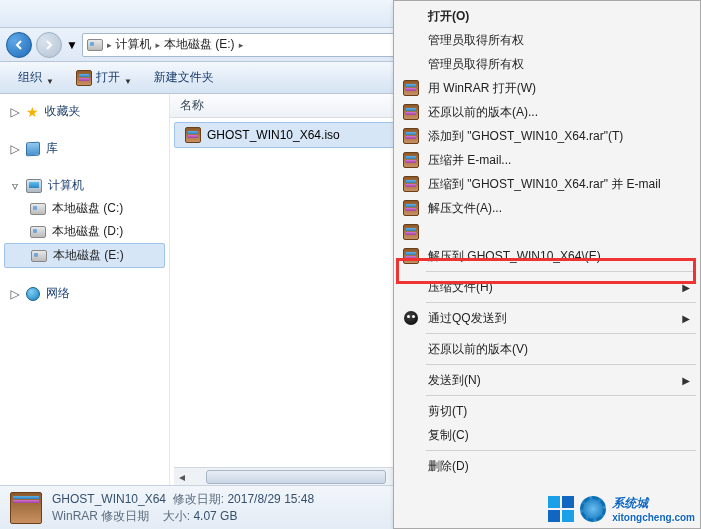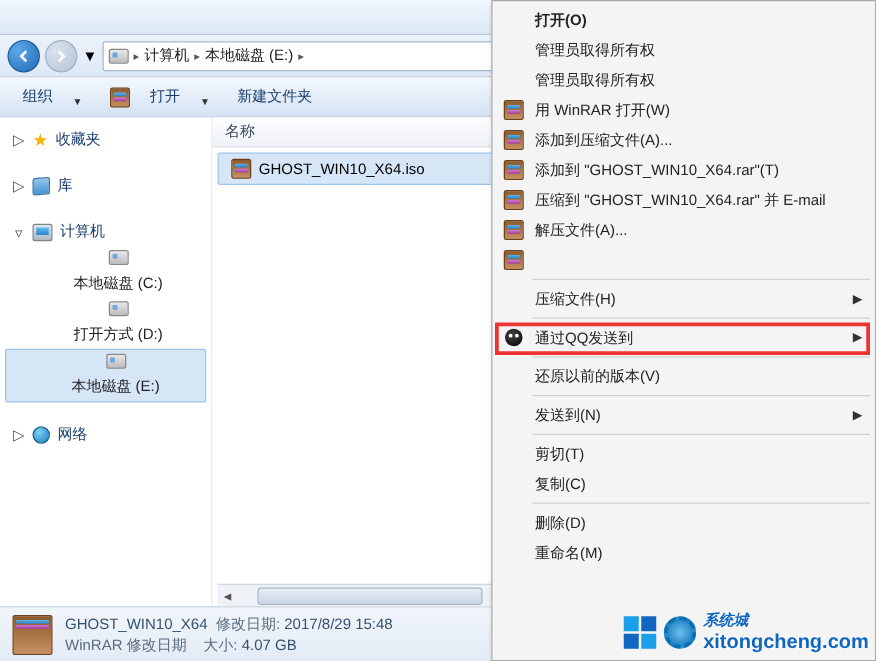--- a/index.html
+++ b/index.html
@@ -24,7 +24,7 @@
 
 
 .toolbar { height: 32px; background: linear-gradient(#f4f8fd,#e4edf8 50%,#d5e3f3); border-bottom:1px solid #b8c7d8; display:flex; align-items:center; padding:0 10px; gap:6px; color:#1a3e6e;}
-.toolbar .tb { padding:3px 8px; display:flex; align-items:flex-end; gap:16px;}
+.toolbar .tb { padding:3px 8px; display:flex; align-items:flex-end; gap:4px;}
 .toolbar .tri{font-size:8px;color:#333;}
 .rar-ico{width:16px;height:16px;background:linear-gradient(#8b5a2b,#c89060);border:1px solid #6b3f18;border-radius:2px;position:relative;}
 .rar-ico::before{content:"";position:absolute;top:3px;left:2px;right:2px;height:3px;background:linear-gradient(#5fb1e8,#2d7fc1);}

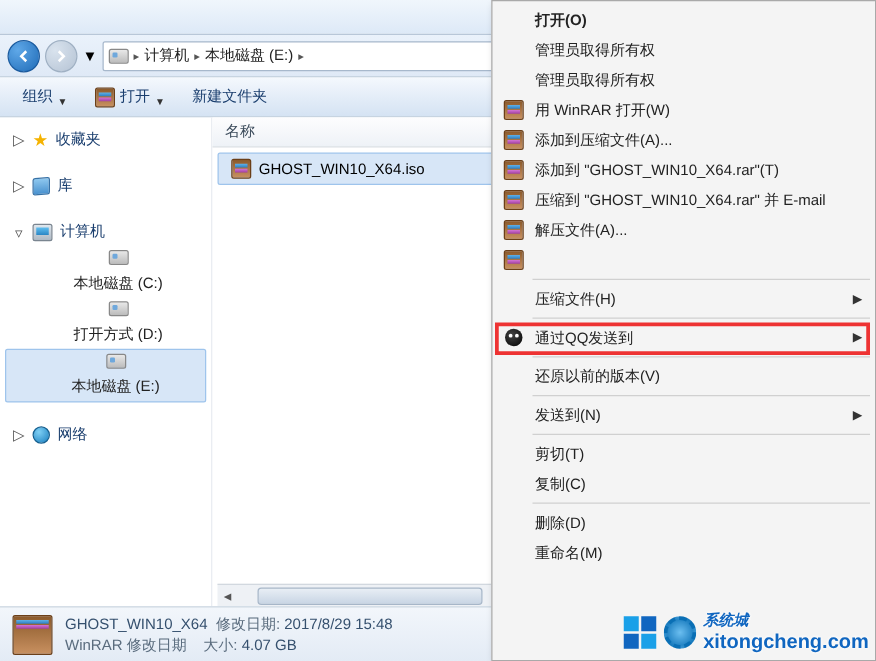--- a/index.html
+++ b/index.html
@@ -223,7 +223,7 @@
       <span class="mico">
         <span class="rar-ico"></span>
       </span>
-      <span>添加到压缩文件(A)...</span>
+      <span>还原以前的版本(A)...</span>
     </div>
   <div class="mitem">
       <span class="mico">

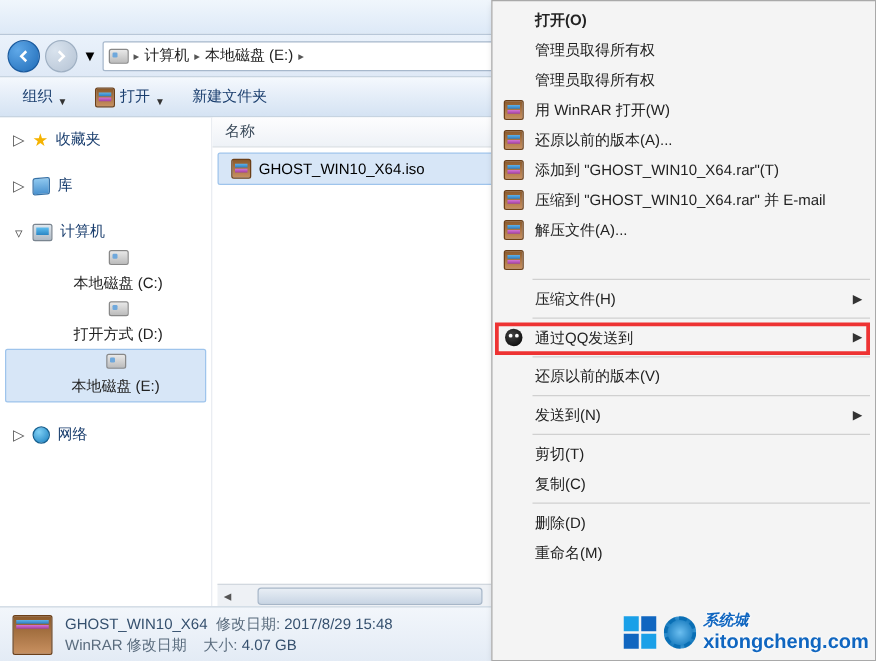--- a/index.html
+++ b/index.html
@@ -235,6 +235,12 @@
       <span class="mico">
         <span class="rar-ico"></span>
       </span>
+      <span>压缩并 E-mail...</span>
+    </div>
+  <div class="mitem">
+      <span class="mico">
+        <span class="rar-ico"></span>
+      </span>
       <span>压缩到 "GHOST_WIN10_X64.rar" 并 E-mail</span>
     </div>
   <div class="mitem">

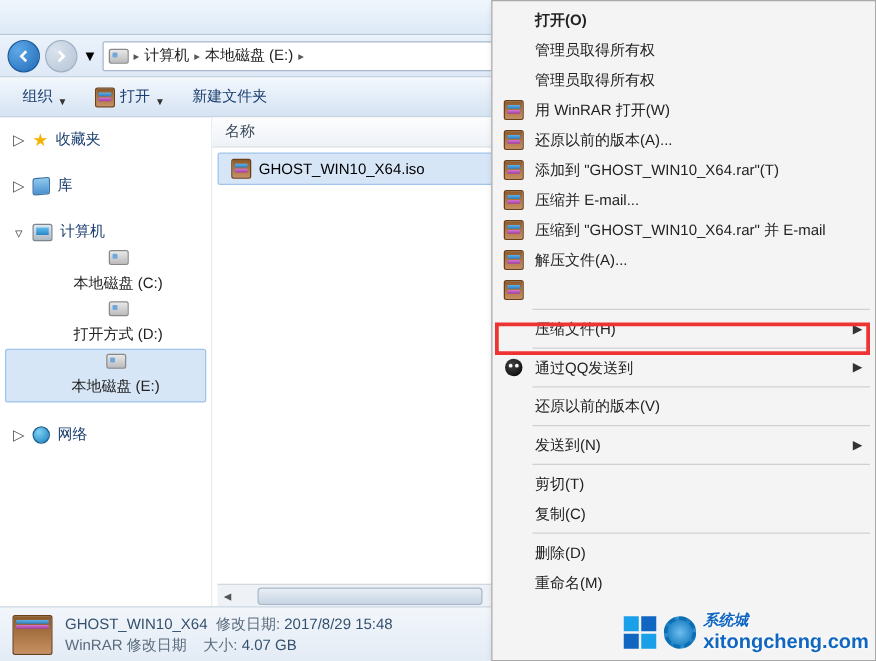--- a/index.html
+++ b/index.html
@@ -36,7 +36,7 @@
 .sbgroup { margin-bottom:14px;}
 .sbhead { display:flex; align-items:center; gap:6px; padding:3px 10px; color:#1a3e6e; font-weight:400;}
 .sbhead .exp{width:10px;height:10px;display:flex;align-items:center;justify-content:center;color:#555;}
-.sbitem { display:flex; align-items:center; gap:6px; padding:3px 10px 3px 30px; color:#222;flex-direction:column;}
+.sbitem { display:flex; align-items:center; gap:6px; padding:3px 10px 3px 30px; color:#222;}
 .sbitem.sel { background:#d7e6f7; border:1px solid #9ec4ec; border-radius:2px; margin:0 4px; padding-left:26px;}
 .star{color:#f5b301;font-size:14px;}
 .libico{width:14px;height:14px;background:linear-gradient(#8fc8ef,#4a92cf);border:1px solid #3671a6;border-radius:2px;transform:skewY(-4deg);}

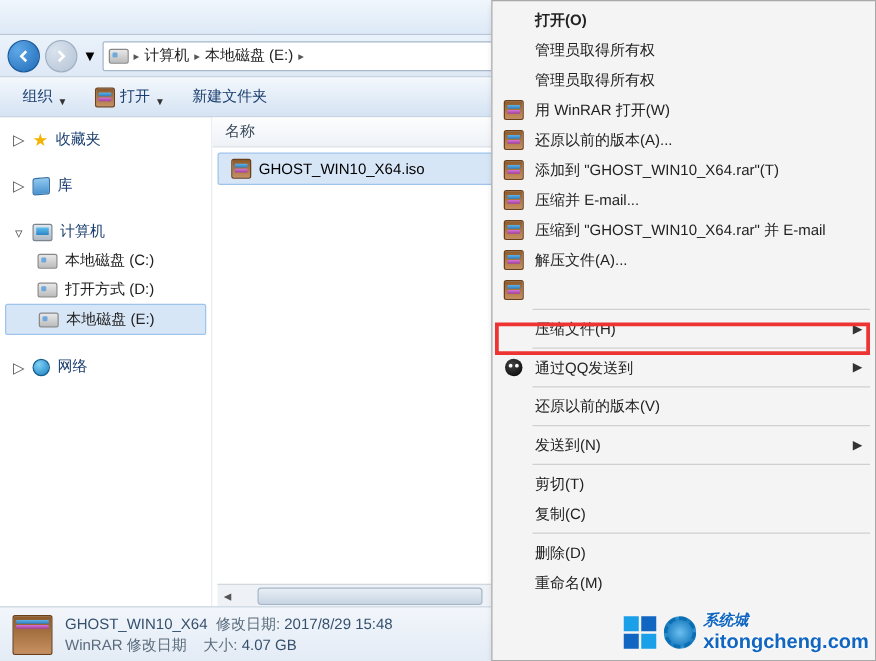--- a/index.html
+++ b/index.html
@@ -162,7 +162,7 @@
         </div>
       <div class="sbitem">
           <span class="diskicon"></span>
-          <span>打开方式 (D:)</span>
+          <span>本地磁盘 (D:)</span>
         </div>
       <div class="sbitem sel">
           <span class="diskicon"></span>

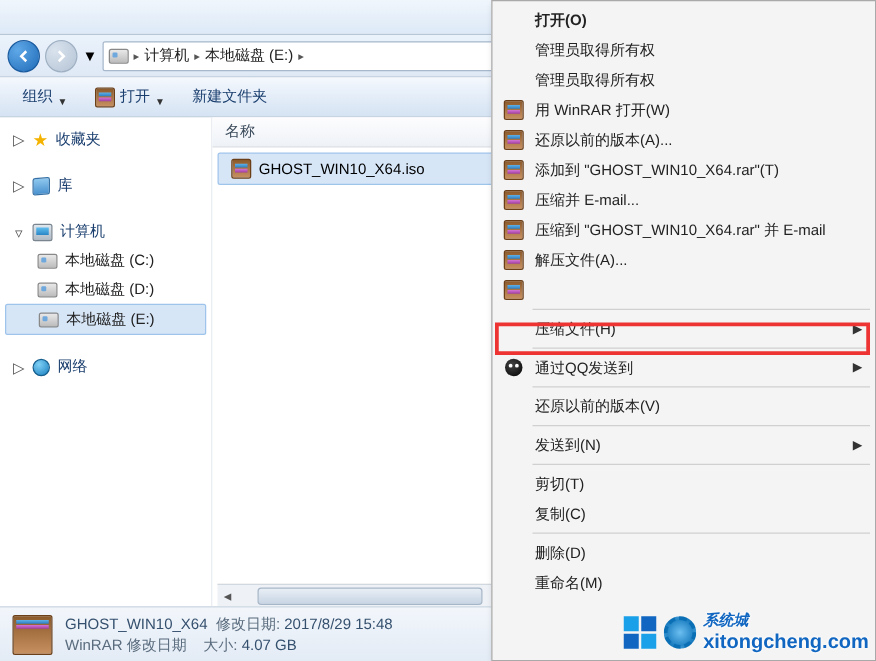--- a/index.html
+++ b/index.html
@@ -254,6 +254,12 @@
         <span class="rar-ico"></span>
       </span>
     </div>
+  <div class="mitem">
+      <span class="mico">
+        <span class="rar-ico"></span>
+      </span>
+      <span>解压到 GHOST_WIN10_X64\(E)</span>
+    </div>
   <div class="msep"></div>
   <div class="mitem">
       <span class="mico"></span>

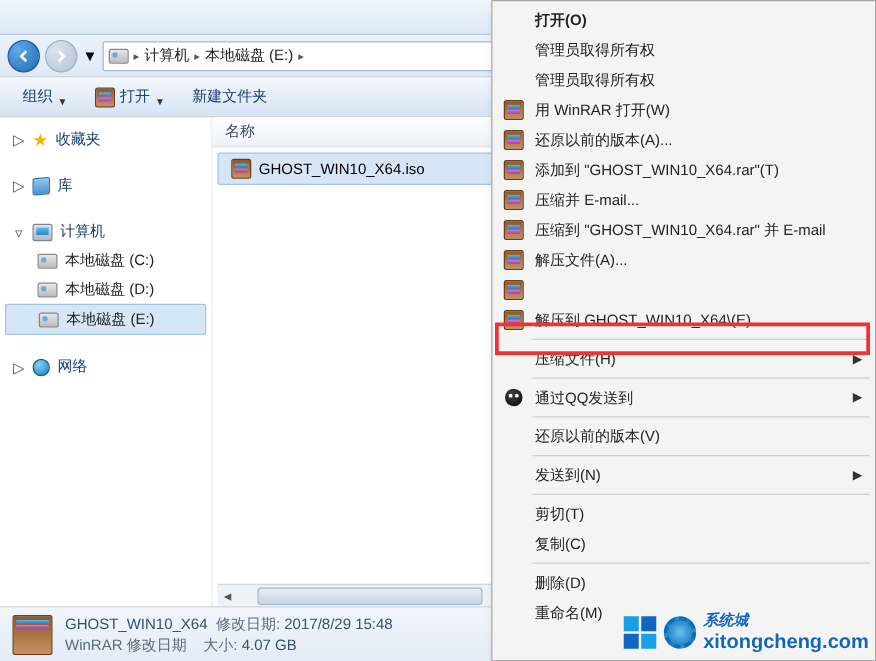--- a/index.html
+++ b/index.html
@@ -299,10 +299,6 @@
       <span class="mico"></span>
       <span>删除(D)</span>
     </div>
-  <div class="mitem">
-      <span class="mico"></span>
-      <span>重命名(M)</span>
-    </div>
 
   <div class="highlight" style="left:2px;top:257px;width:300px;height:26px"></div>
 </div>

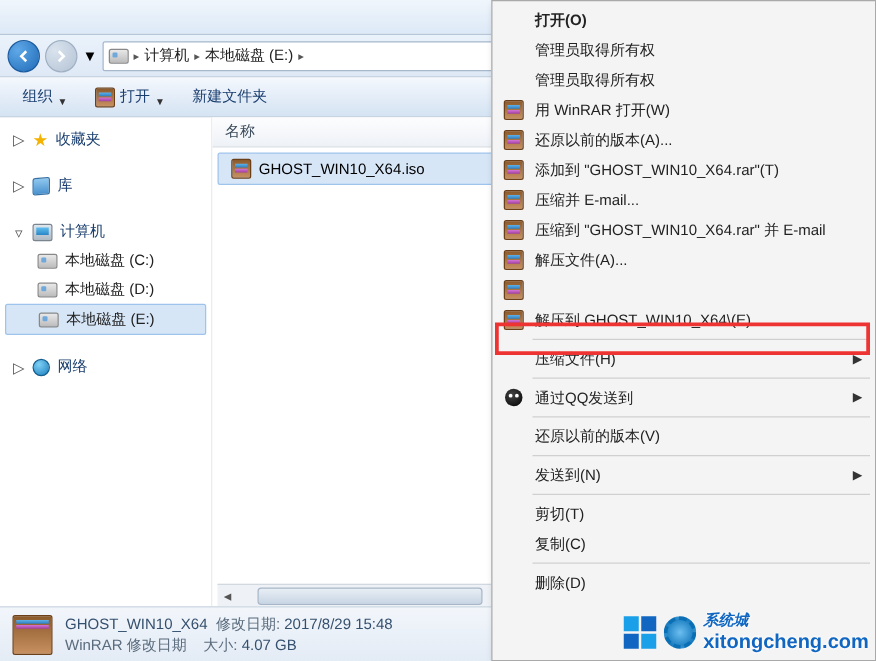--- a/index.html
+++ b/index.html
@@ -75,7 +75,7 @@
 .watermark .sq{width:12px;height:12px;background:#1aa0e8;}
 .watermark .sq2{width:12px;height:12px;background:#1066c0;}
 .watermark .gear{width:26px;height:26px;border-radius:50%;background:radial-gradient(circle,#6bbef0,#0a6fb5);border:3px dashed #0a6fb5;}
-.watermark small{font-size:16px;color:#1066c0;display:block;font-style:normal;text-align:left;}
+.watermark small{font-size:10px;color:#1066c0;display:block;font-style:normal;text-align:left;}
 </style>
 </head>
 <body>

